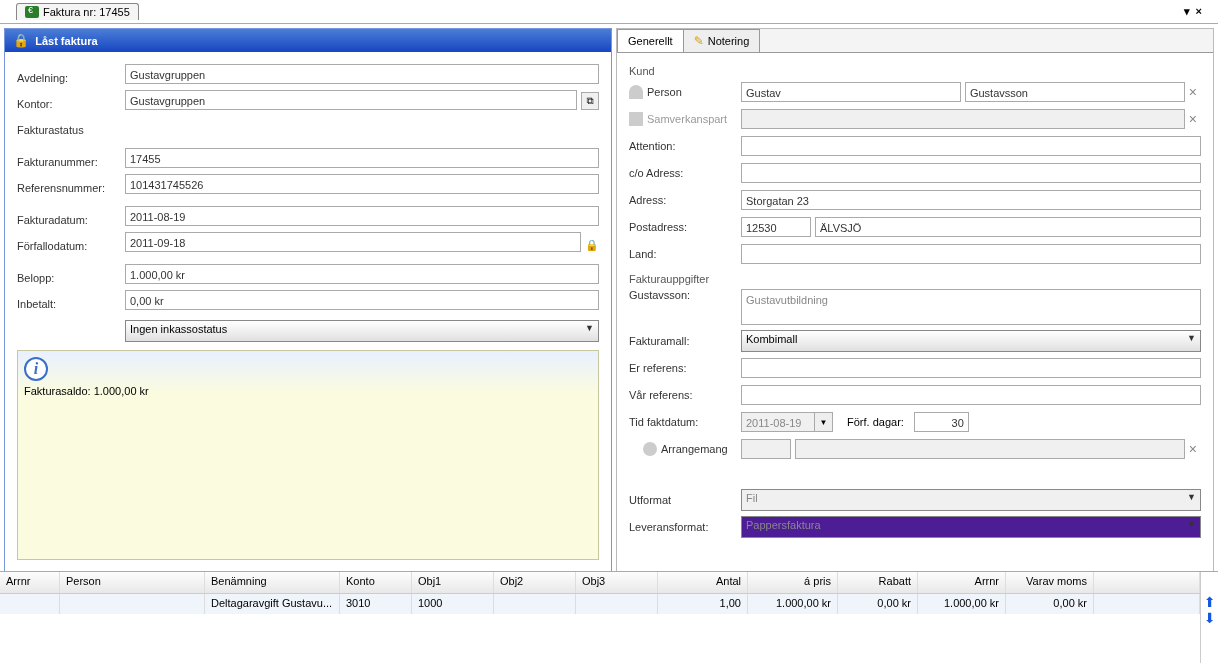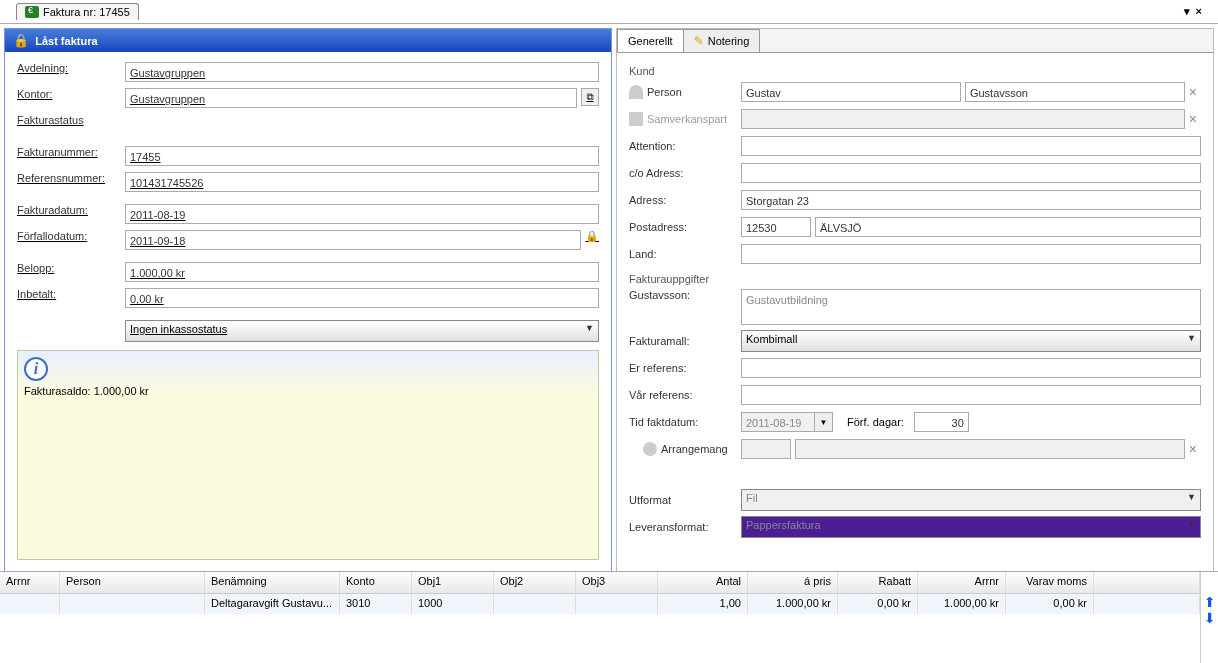--- a/index.html
+++ b/index.html
@@ -19,7 +19,7 @@
 .panel-header .lock { color: #f7c436; font-size: 13px; }
 
 .left-body { padding: 10px 12px; }
-.field-row { display: flex; align-items: flex-start; margin-bottom: 4px; min-height: 22px; text-decoration: underline; }
+.field-row { display: flex; align-items: flex-end; margin-bottom: 4px; min-height: 22px; }
 .field-row label { width: 108px; color: #333; }
 .input { flex: 1; border: 1px solid #aaa; background: #fff; padding: 2px 4px; height: 20px; line-height: 16px; color: #333; }
 .input-disabled { background: #f0f0f0; }

